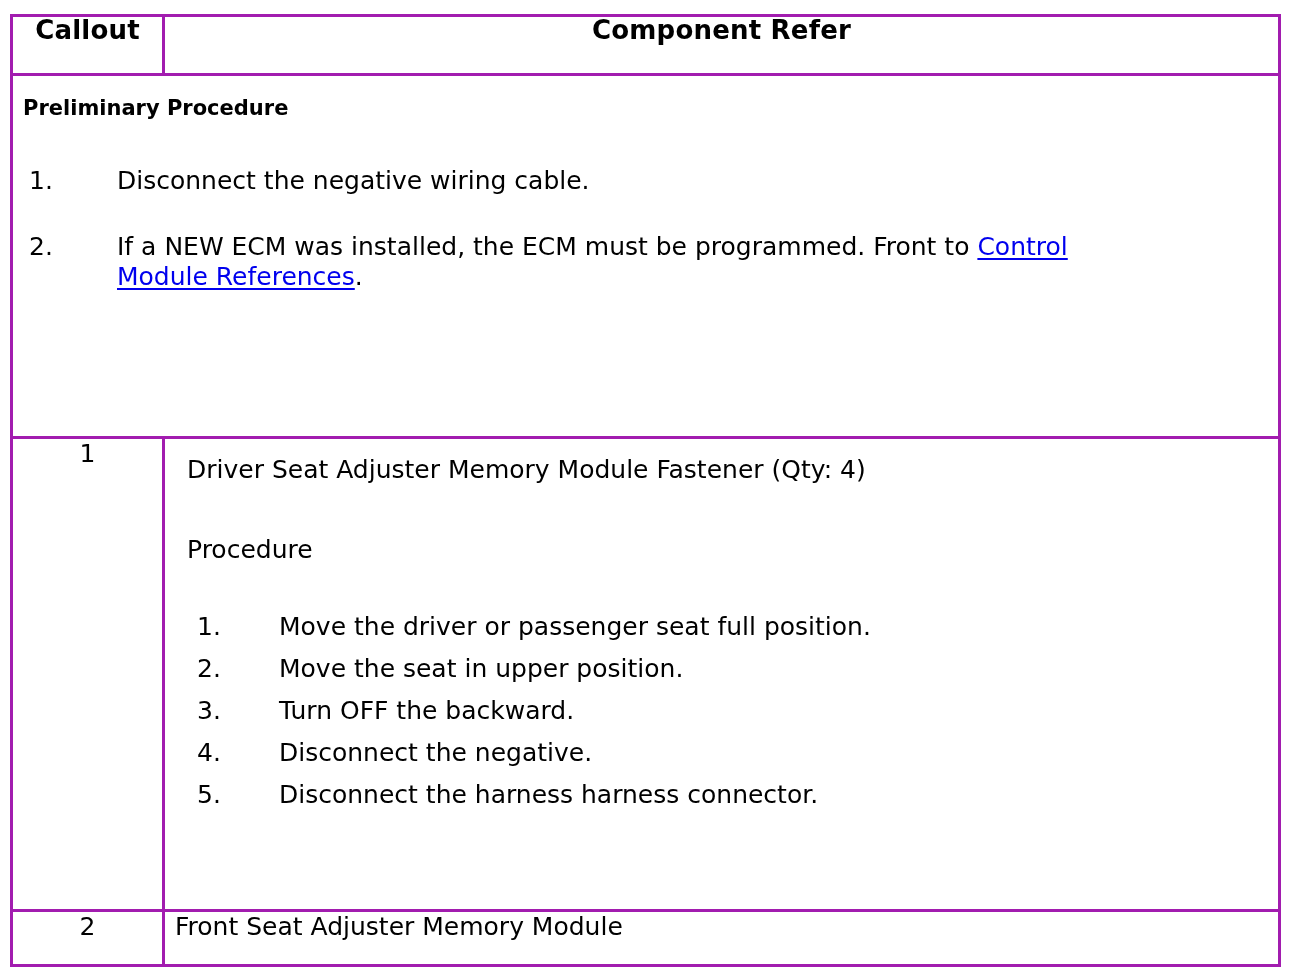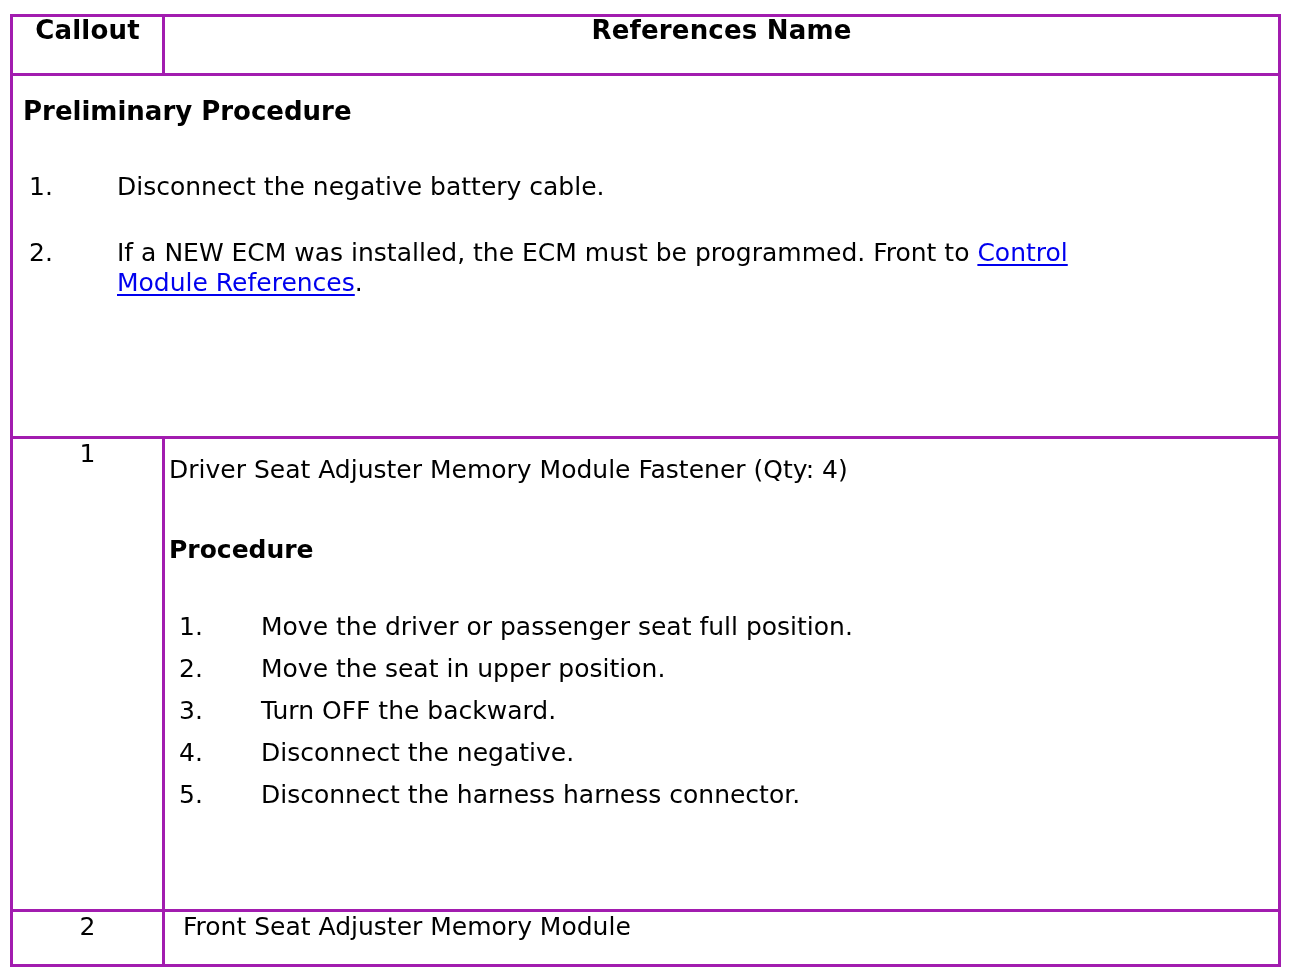--- a/index.html
+++ b/index.html
@@ -166,7 +166,7 @@
         <span class="hdr-text">Callout</span>
       </th>
       <th class="hdr-cell">
-        <span class="hdr-text">References Name</span>
+        <span class="hdr-text">Component Refer</span>
       </th>
     </tr>
 

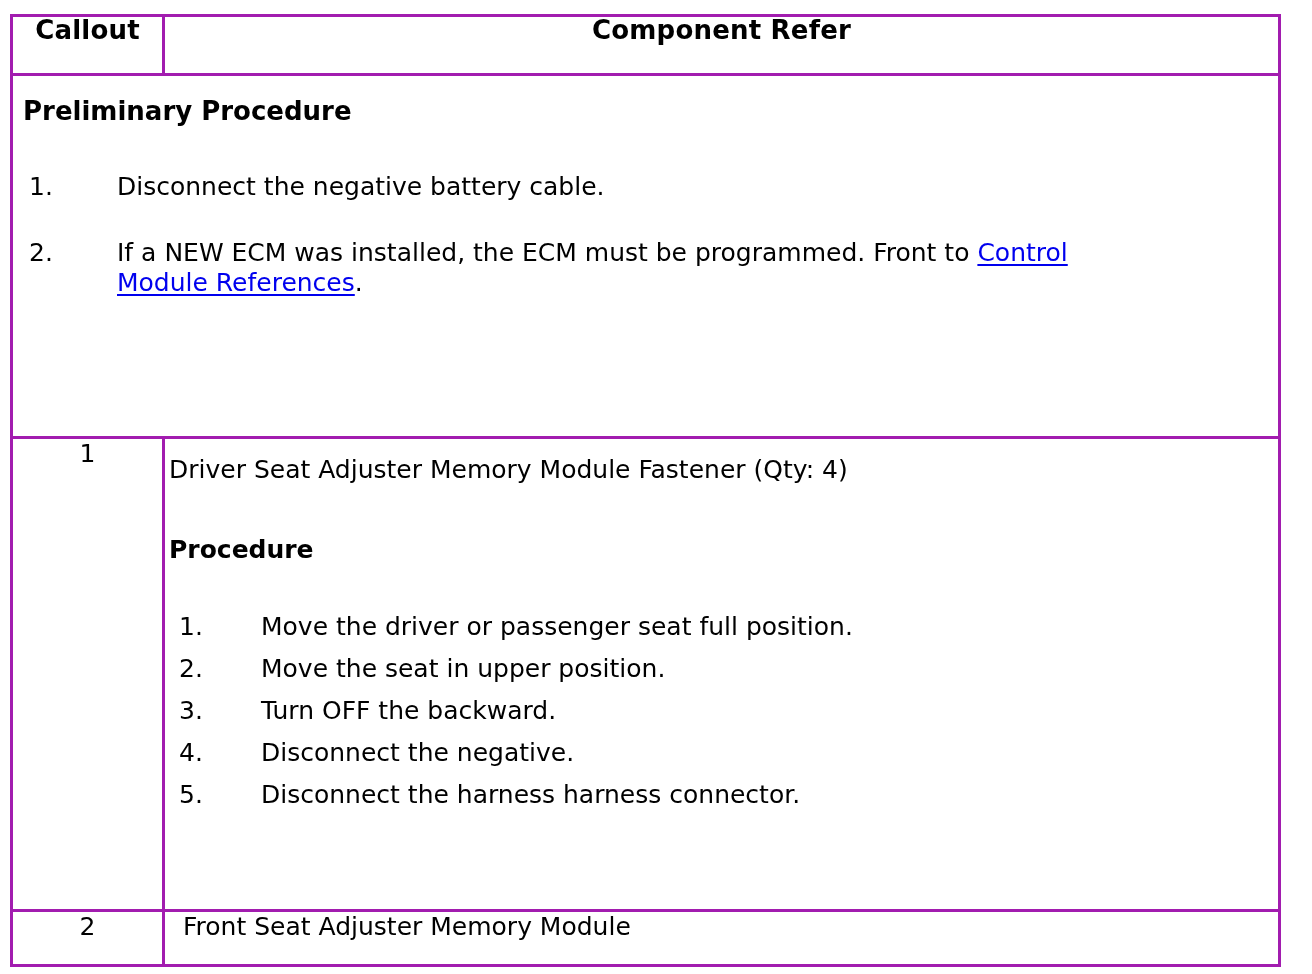--- a/index.html
+++ b/index.html
@@ -68,7 +68,7 @@
     box-sizing: border-box;
   }
   .prelim-title {
-    font-size: 26px;
+    font-size: 21px;
     font-weight: bold;
     margin: 0 0 0 0;
     padding-top: 2px;

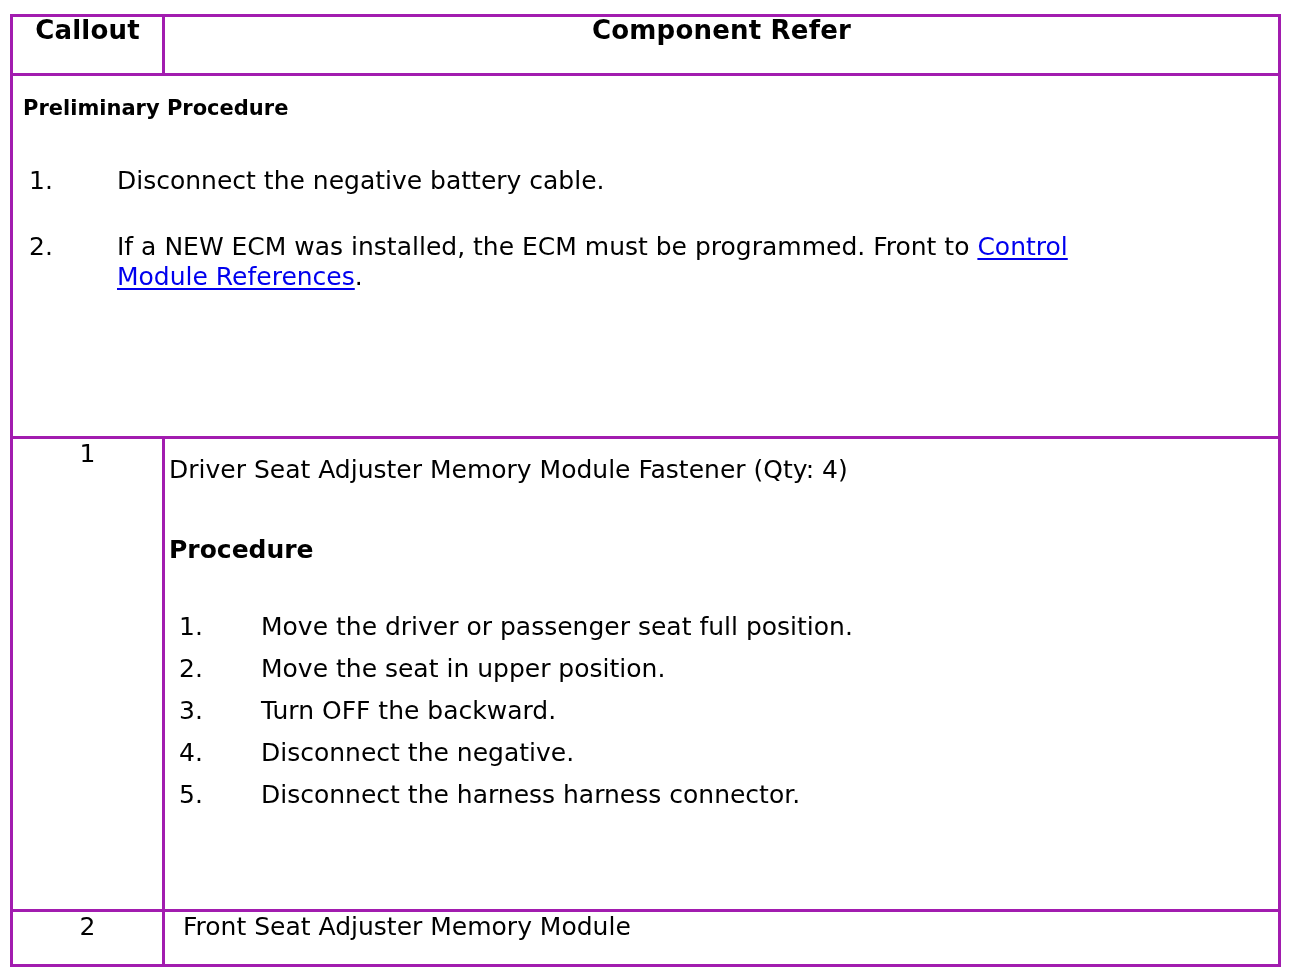--- a/index.html
+++ b/index.html
@@ -178,7 +178,7 @@
           <ol class="ol-list prelim-list">
             <li class="ol-item">
               <span class="ol-num">1.</span>
-              <span class="ol-body">Disconnect the negative battery cable.</span>
+              <span class="ol-body">Disconnect the negative wiring cable.</span>
             </li>
             <li class="ol-item">
               <span class="ol-num">2.</span>

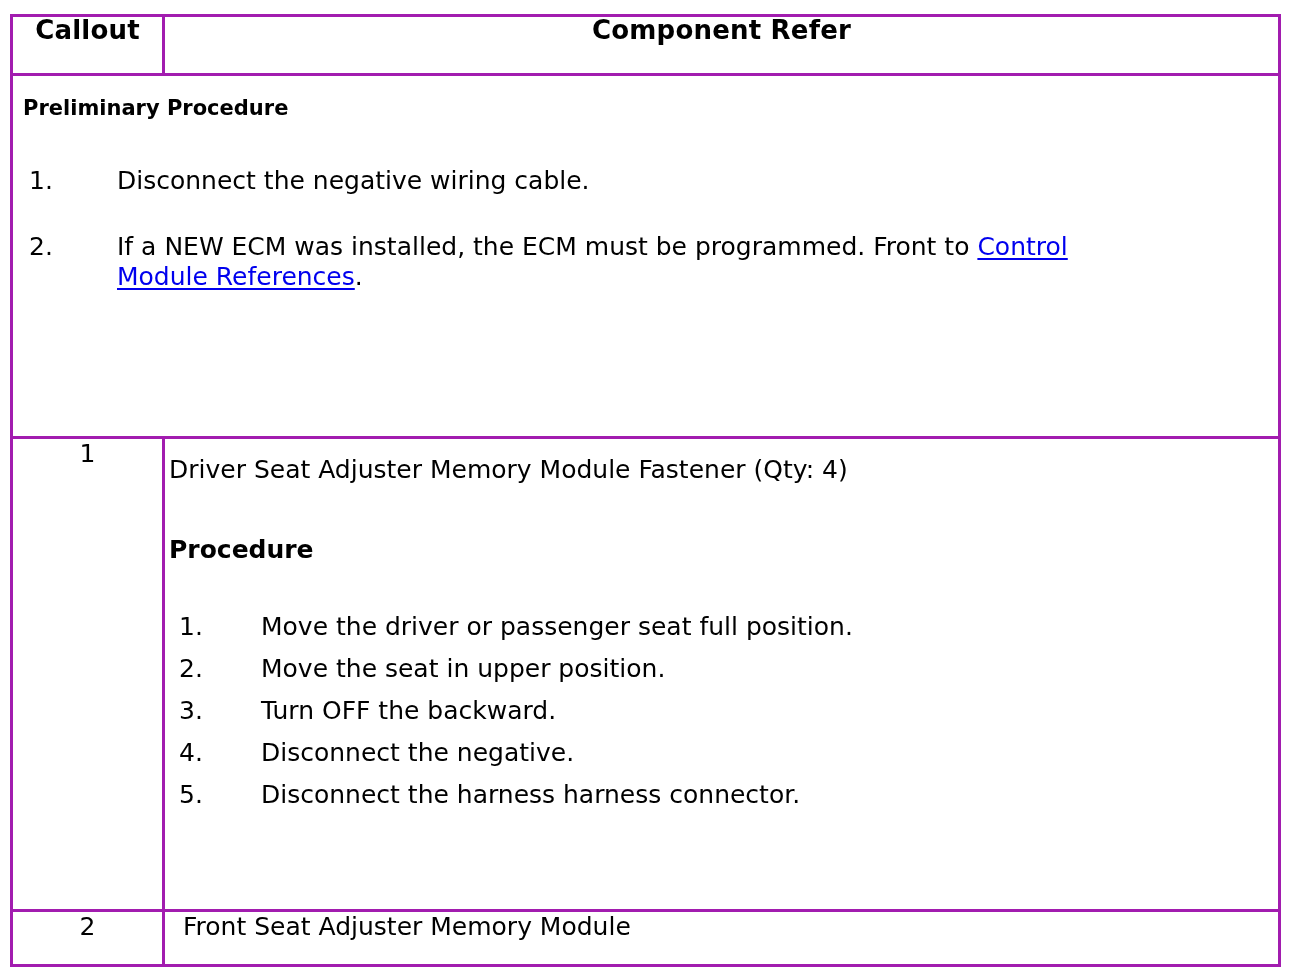--- a/index.html
+++ b/index.html
@@ -115,7 +115,7 @@
     height: 470px;
   }
   .row1-inner {
-    padding: 16px 10px 0 4px;
+    padding: 16px 10px 0 22px;
     box-sizing: border-box;
   }
   .row1-title {

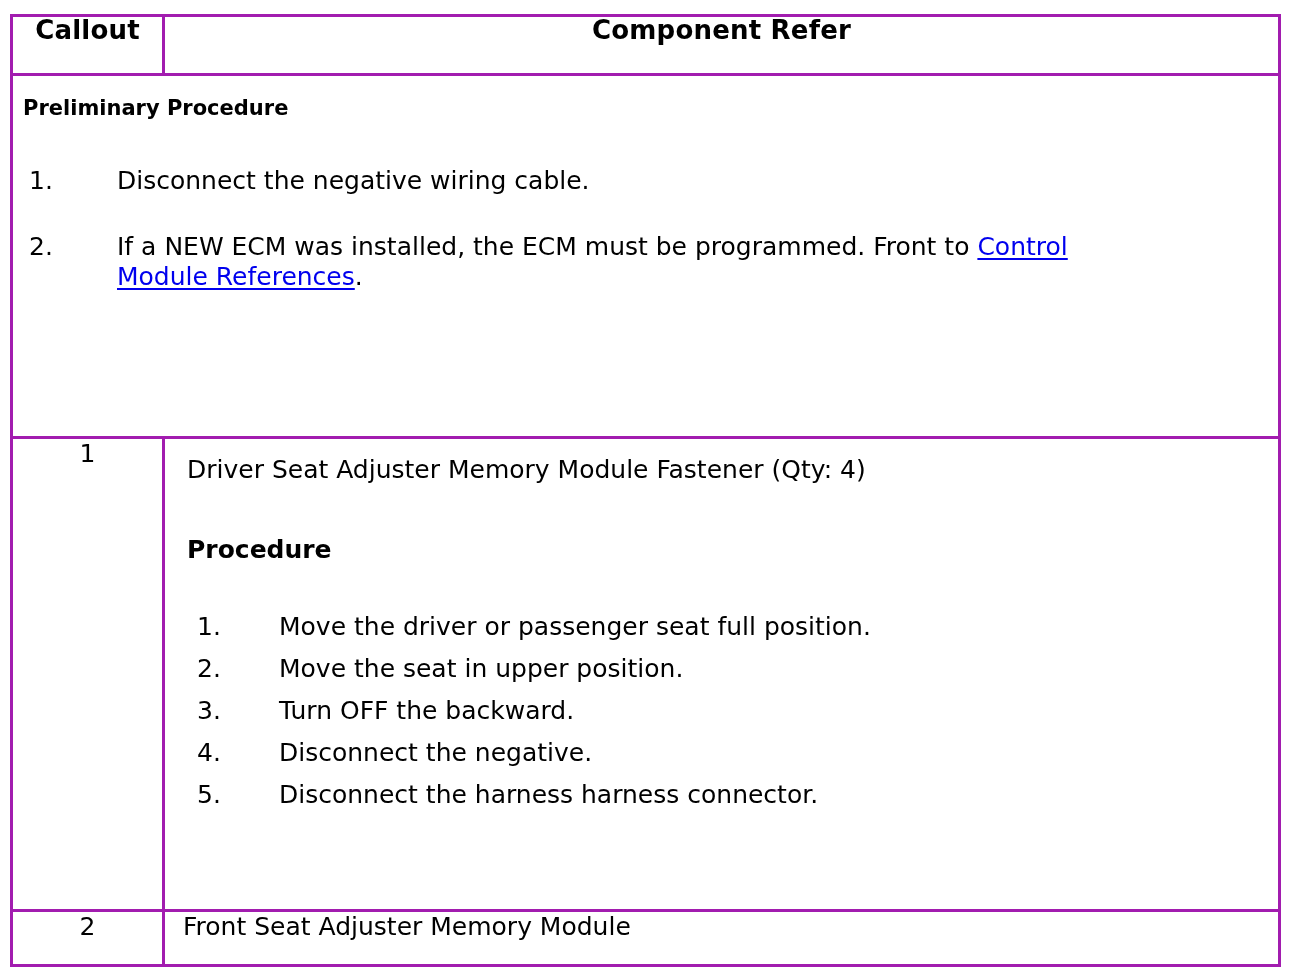--- a/index.html
+++ b/index.html
@@ -124,7 +124,7 @@
   }
   .row1-proc-head {
     font-size: 25px;
-    font-weight: bold;
+    font-weight: normal;
     margin-top: 50px;
   }
 

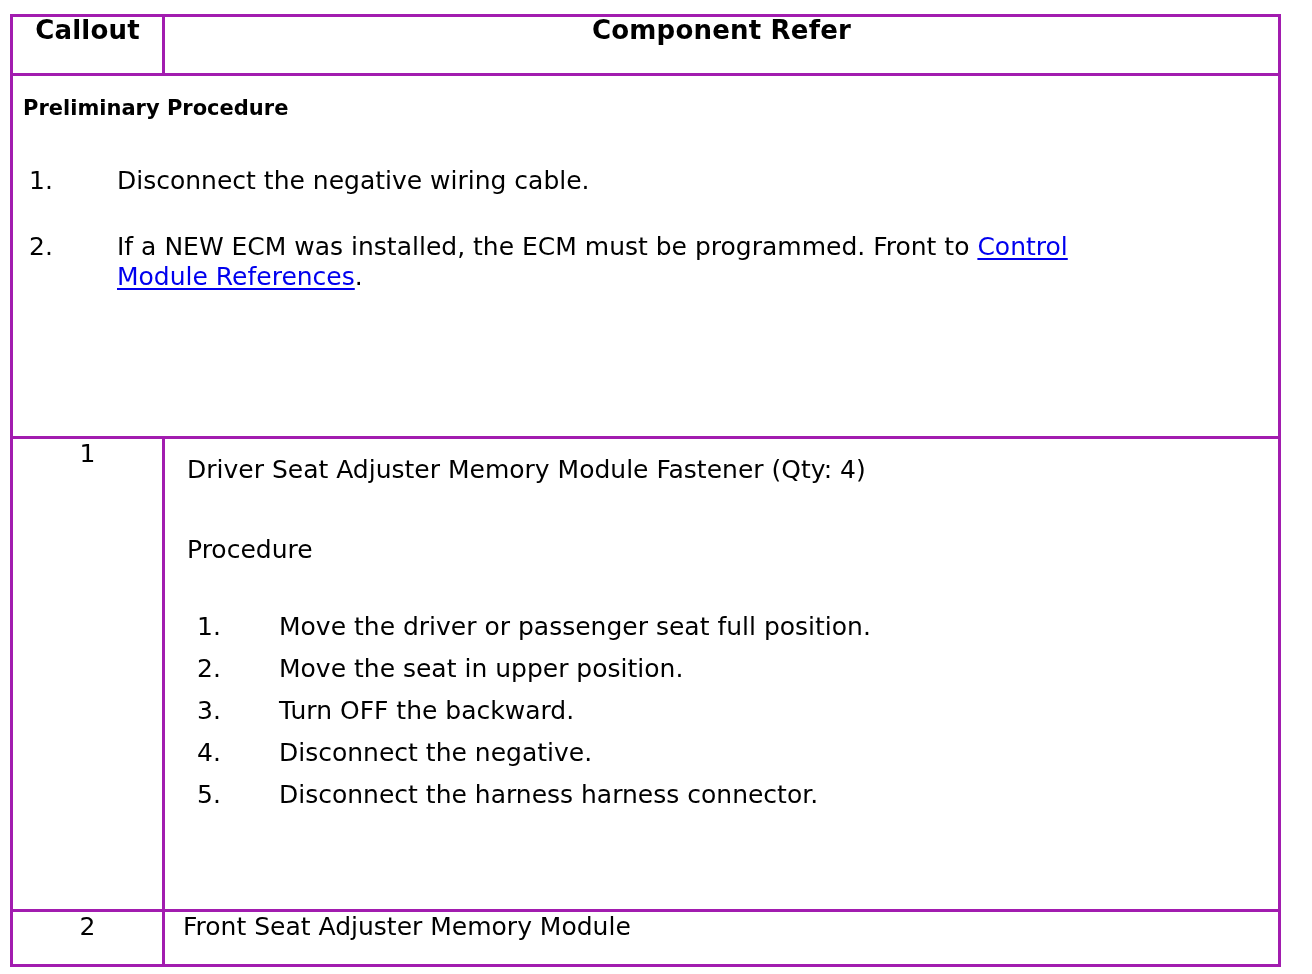--- a/index.html
+++ b/index.html
@@ -140,7 +140,7 @@
     vertical-align: middle;
   }
   .lastrow-name {
-    padding-left: 18px;
+    padding-left: 10px;
     font-size: 25px;
   }
   .lastrow-callout {

